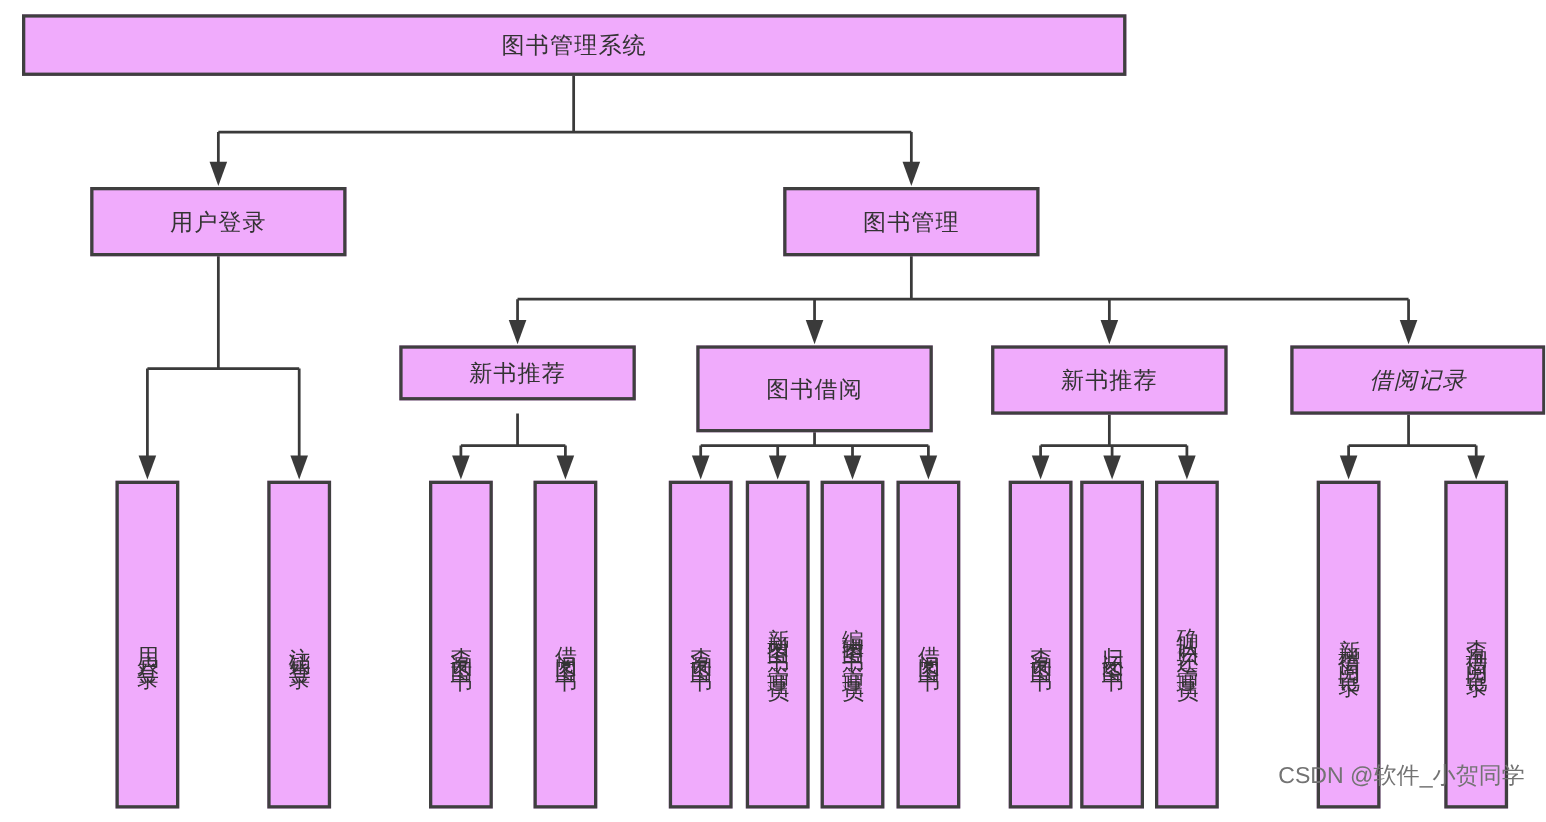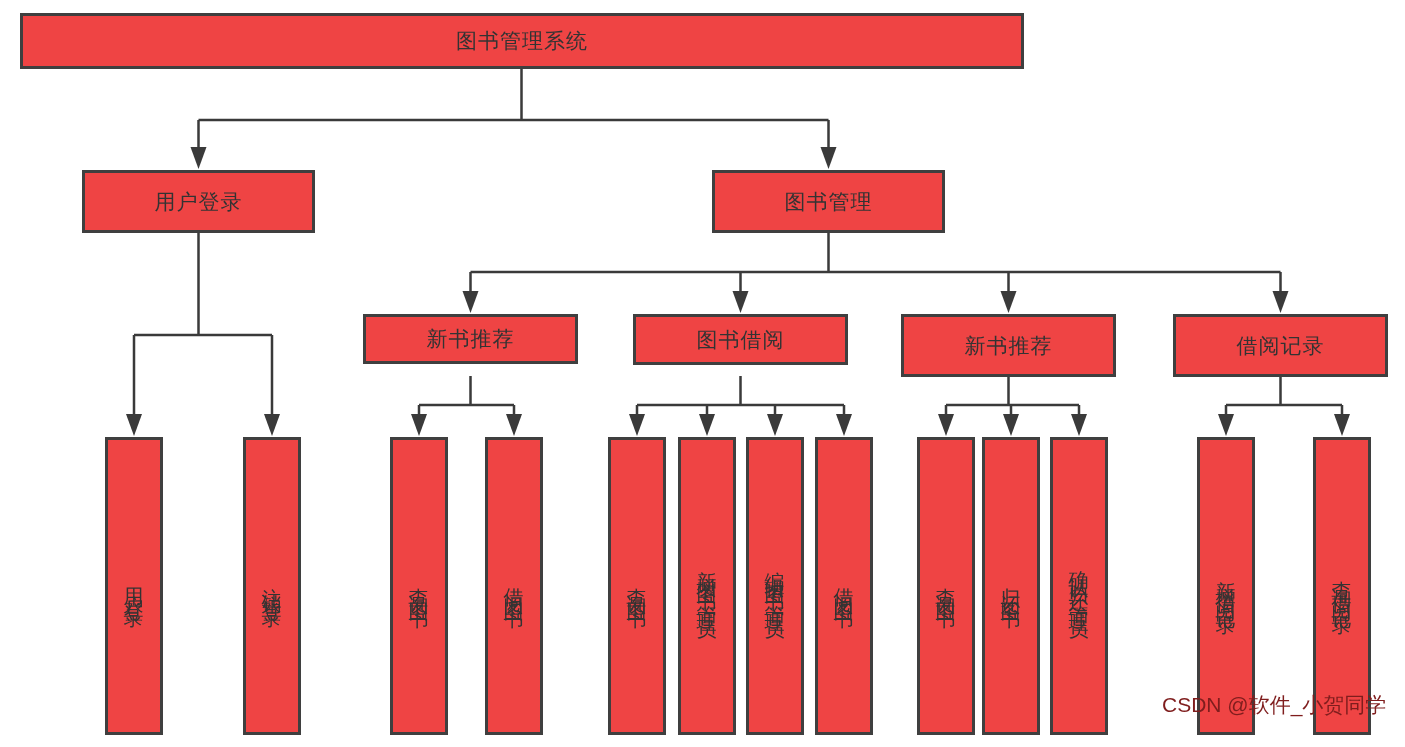--- a/index.html
+++ b/index.html
@@ -24,7 +24,7 @@
   .box {
     position: absolute;
     box-sizing: border-box;
-    background: #ef4444;
+    background: #f0abfc;
     border: 3px solid #3f3f3f;
     color: #333333;
     display: flex;

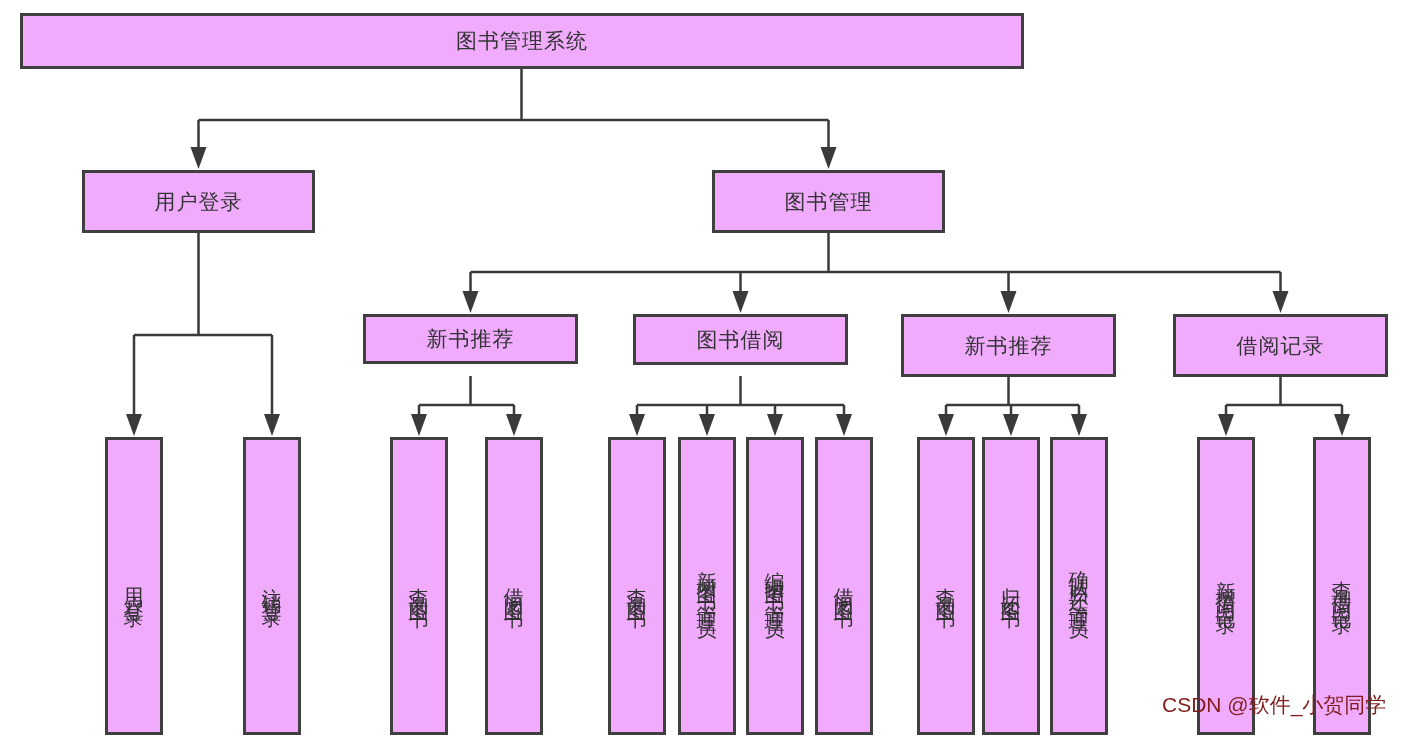--- a/index.html
+++ b/index.html
@@ -110,7 +110,7 @@
   <div class="box hbox" style="left:712px; top:170px; width:233px; height:63px;text-align:center;">图书管理</div>
 
   <div class="box hbox" style="left:363px; top:314px; width:215px; height:50px;">新书推荐</div>
-  <div class="box hbox" style="left:633px; top:314px; width:215px; height:51px;">图书借阅</div>
+  <div class="box hbox" style="left:633px; top:314px; width:215px; height:79px;">图书借阅</div>
   <div class="box hbox" style="left:901px; top:314px; width:215px; height:63px;">新书推荐</div>
   <div class="box hbox" style="left:1173px; top:314px; width:215px; height:63px;">借阅记录</div>
 

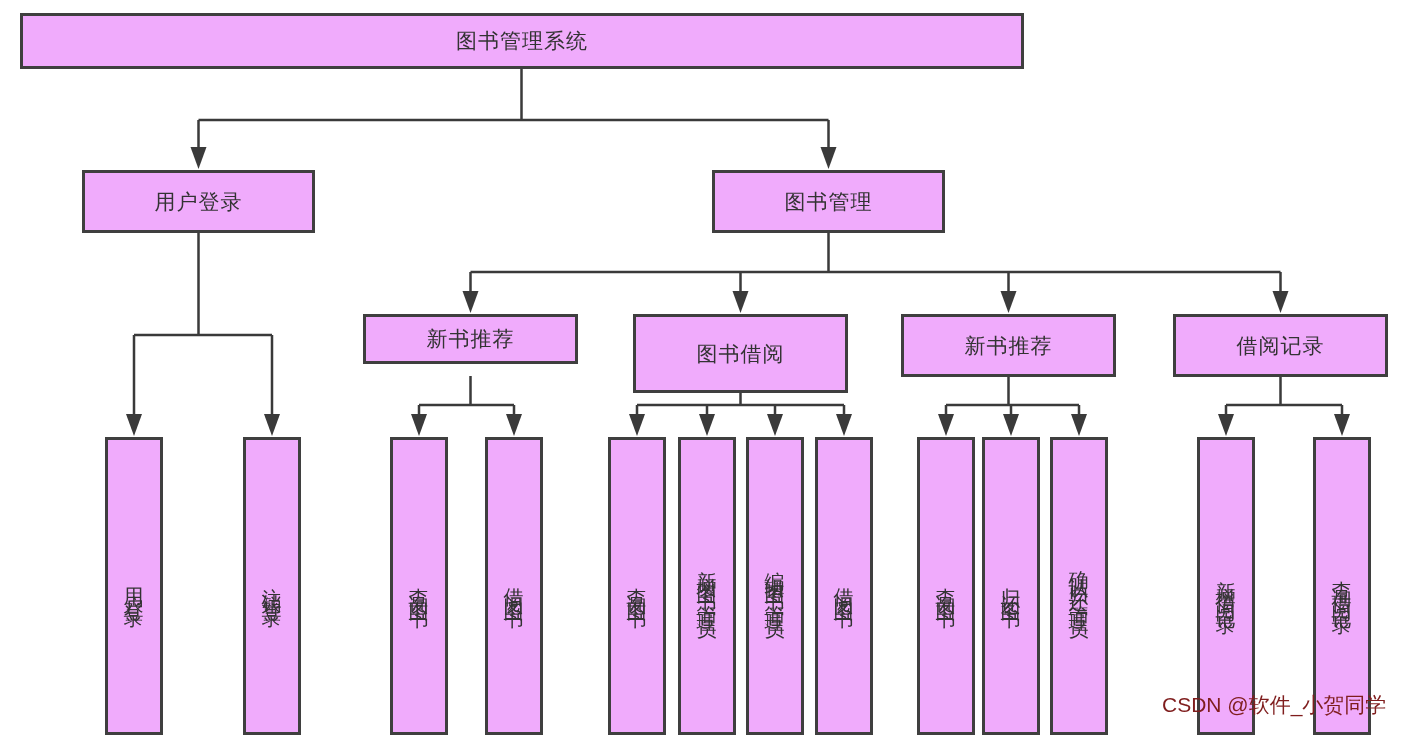--- a/index.html
+++ b/index.html
@@ -112,7 +112,7 @@
   <div class="box hbox" style="left:363px; top:314px; width:215px; height:50px;">新书推荐</div>
   <div class="box hbox" style="left:633px; top:314px; width:215px; height:79px;">图书借阅</div>
   <div class="box hbox" style="left:901px; top:314px; width:215px; height:63px;">新书推荐</div>
-  <div class="box hbox" style="left:1173px; top:314px; width:215px; height:63px;">借阅记录</div>
+  <div class="box hbox" style="left:1173px; top:314px; width:232px; height:63px;font-style:italic;">借阅记录</div>
 
   <div class="box vbox" style="left:105px;">用户登录</div>
   <div class="box vbox" style="left:243px;">注销登录</div>

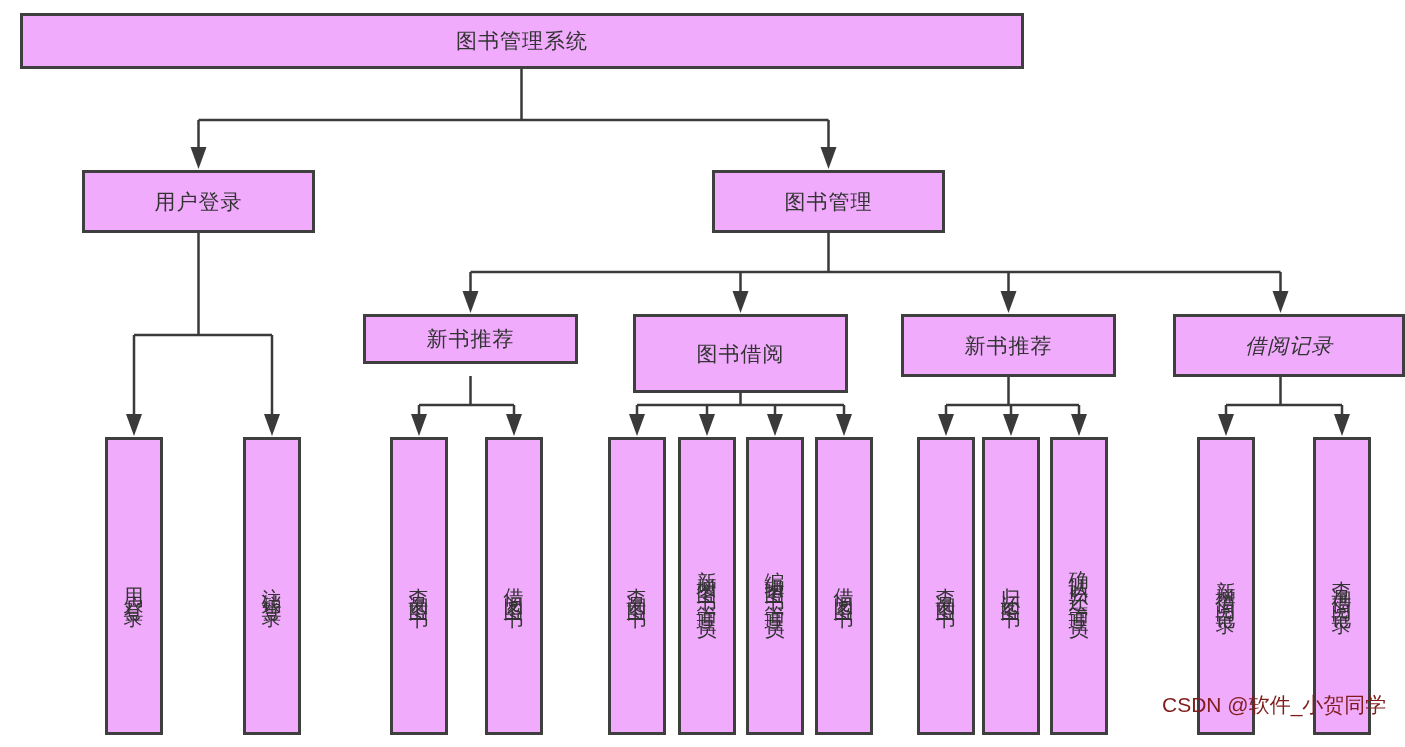--- a/index.html
+++ b/index.html
@@ -51,7 +51,7 @@
     left: 1162px;
     top: 691px;
     font-size: 21px;
-    color: #7f1d1d;
+    color: #737373;
     white-space: nowrap;
     z-index: 5;
   }

